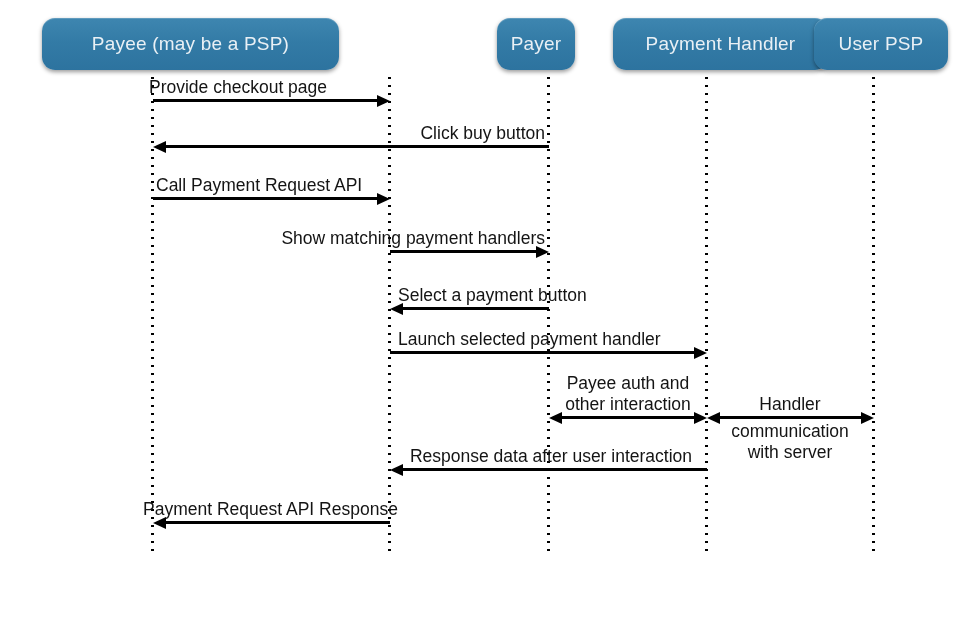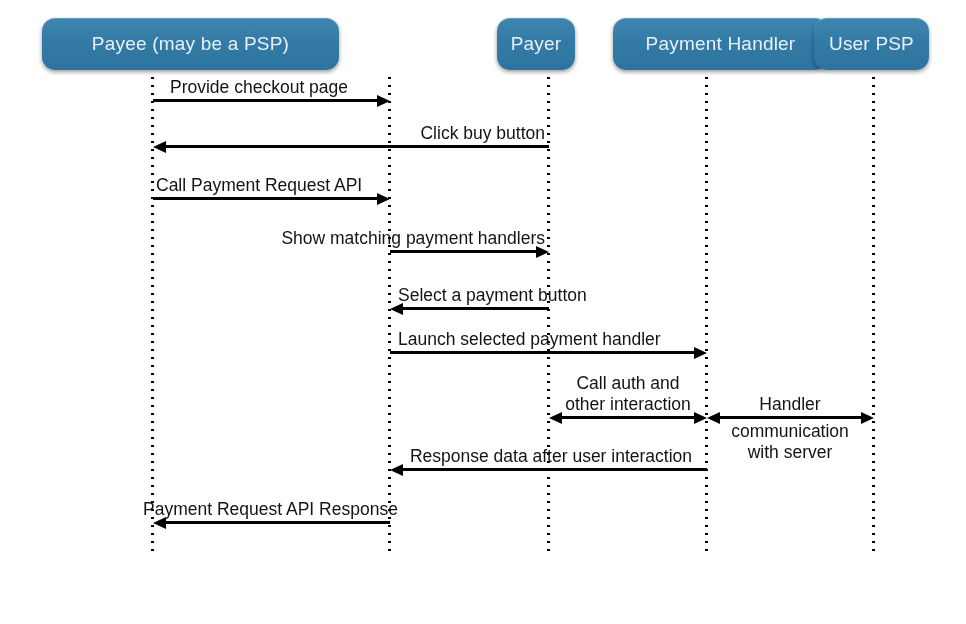--- a/index.html
+++ b/index.html
@@ -77,7 +77,7 @@
   <div class="actor" style="left:613px; width:215px;">
     <span>Payment Handler</span>
   </div>
-  <div class="actor" style="left:814px; width:115px;">
+  <div class="actor" style="left:814px; width:134px;">
     <span>User PSP</span>
   </div>
 

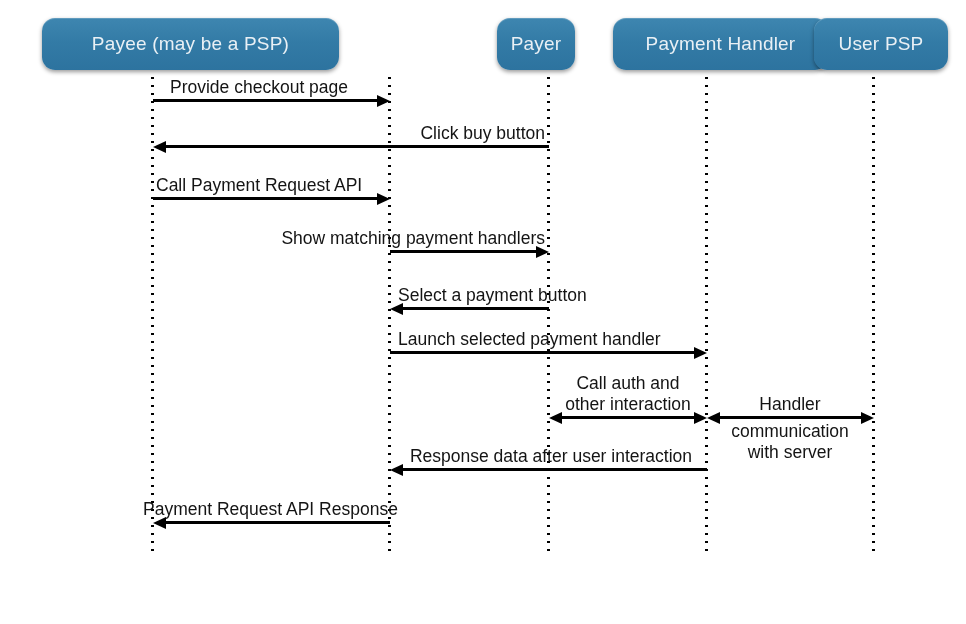--- a/index.html
+++ b/index.html
@@ -88,7 +88,7 @@
   <div class="lifeline" style="left:872px;"></div>
 
   <div>
-    <div class="msg-label" style="left:170px; top:77px;">Provide checkout page</div>
+    <div class="msg-label" style="left:149px; top:77px;">Provide checkout page</div>
     <div class="msg-line" style="left:153px; top:99px; width:226px;"></div>
     <div class="head-right" style="left:377px; top:95px;"></div>
   </div>

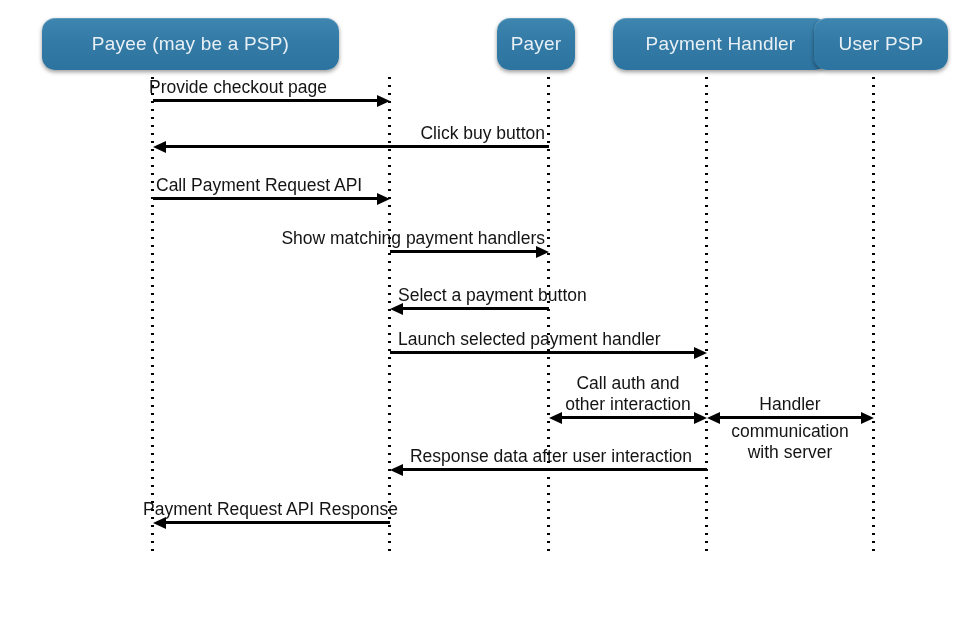--- a/index.html
+++ b/index.html
@@ -125,7 +125,7 @@
 
   <div>
     <div class="msg-label center" style="left:628px; top:373px;">
-      <div>Call auth and</div>
+      <div>Payee auth and</div>
       <div>other interaction</div>
     </div>
     <div class="msg-line" style="left:560px; top:416px; width:136px;"></div>

